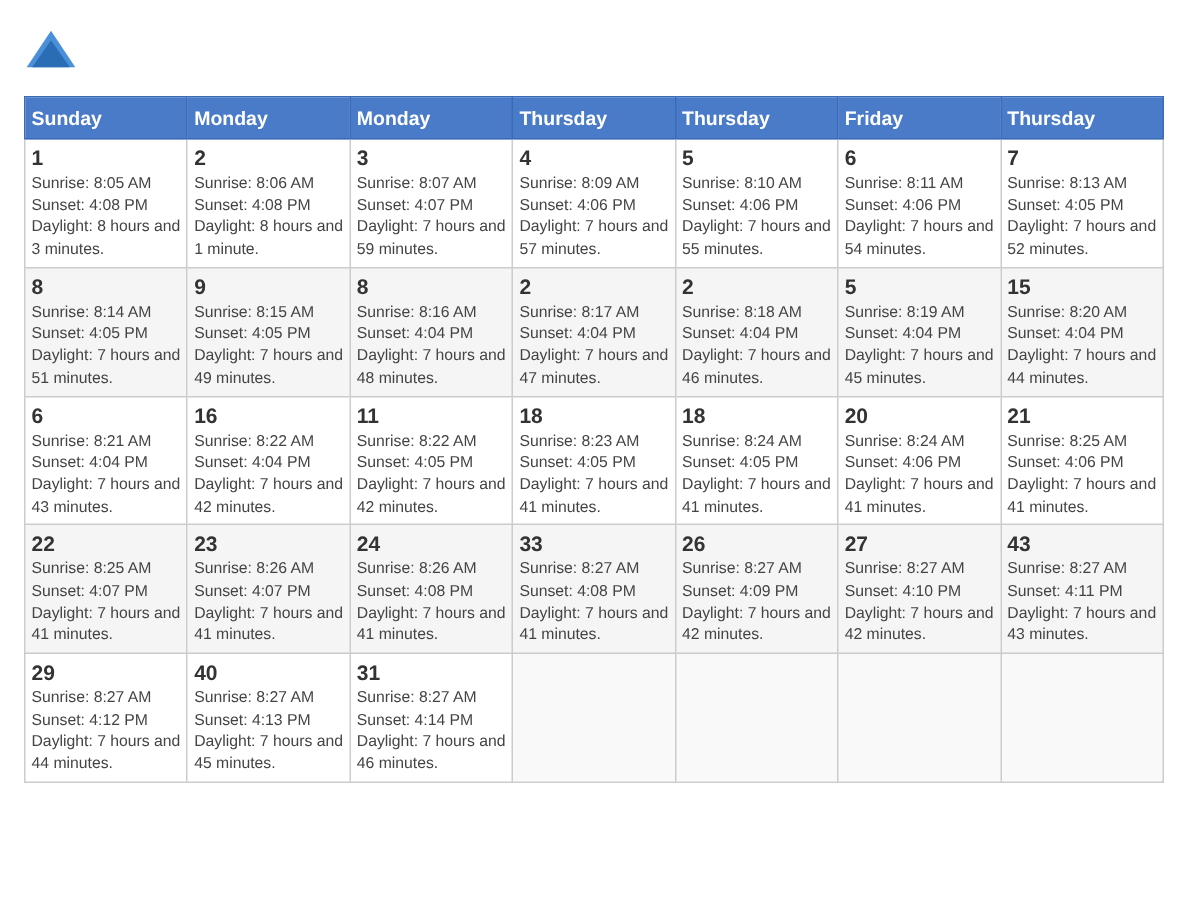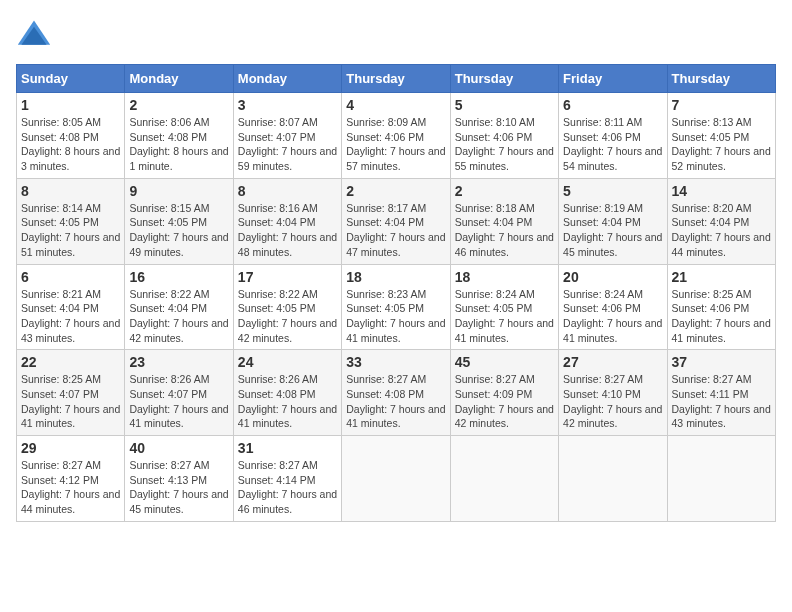--- a/index.html
+++ b/index.html
@@ -237,7 +237,7 @@
           </div>
         </td>
         <td>
-          <span class="day-number">14</span>
+          <span class="day-number">15</span>
           <div class="day-info">
             Sunrise: 8:20 AM<br>
             Sunset: 4:04 PM<br>

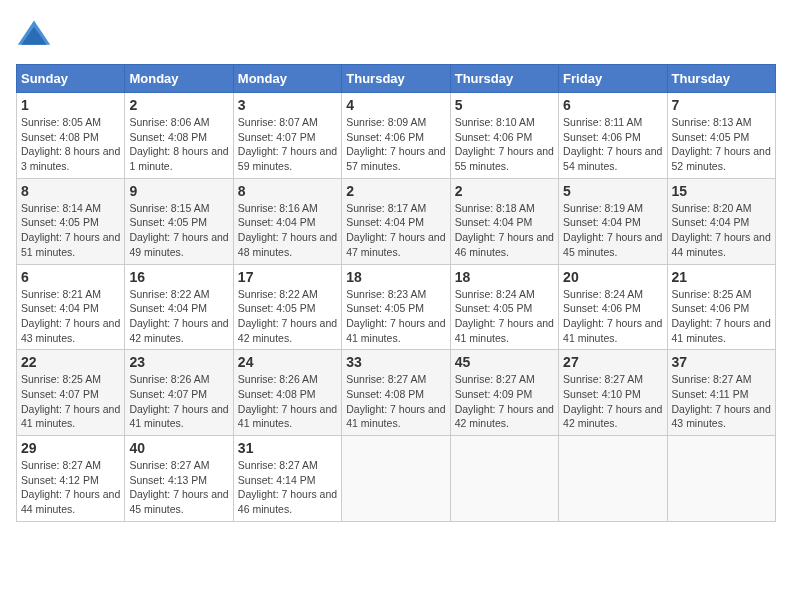--- a/index.html
+++ b/index.html
@@ -263,7 +263,7 @@
           </div>
         </td>
         <td>
-          <span class="day-number">17</span>
+          <span class="day-number">11</span>
           <div class="day-info">
             Sunrise: 8:22 AM<br>
             Sunset: 4:05 PM<br>

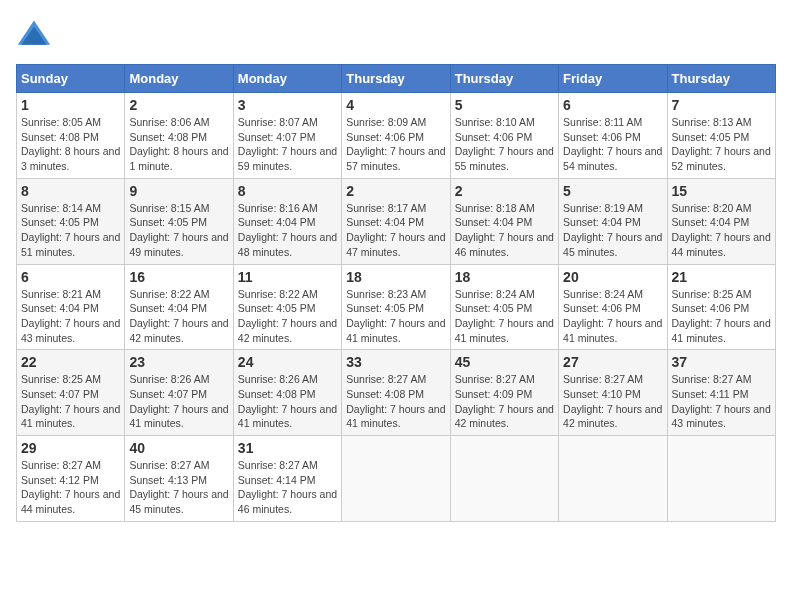--- a/index.html
+++ b/index.html
@@ -337,7 +337,7 @@
           </div>
         </td>
         <td>
-          <span class="day-number">45</span>
+          <span class="day-number">26</span>
           <div class="day-info">
             Sunrise: 8:27 AM<br>
             Sunset: 4:09 PM<br>

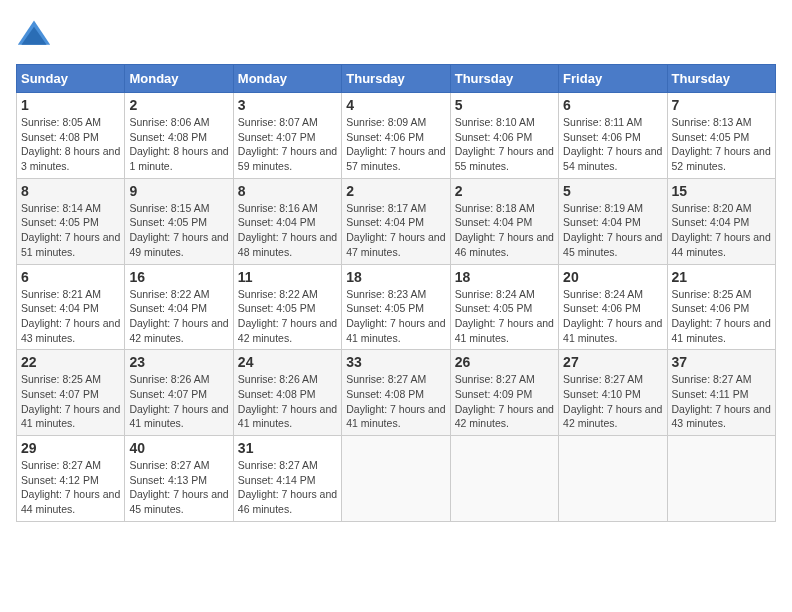--- a/index.html
+++ b/index.html
@@ -353,7 +353,7 @@
           </div>
         </td>
         <td>
-          <span class="day-number">37</span>
+          <span class="day-number">43</span>
           <div class="day-info">
             Sunrise: 8:27 AM<br>
             Sunset: 4:11 PM<br>

